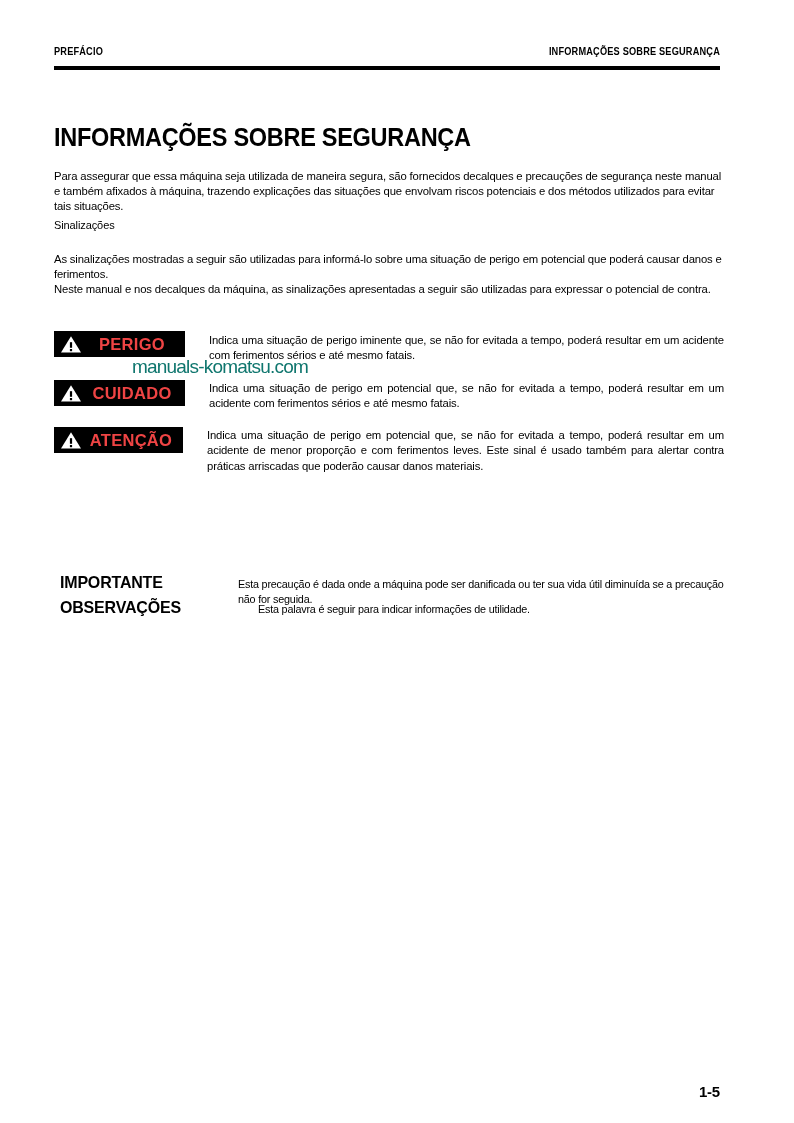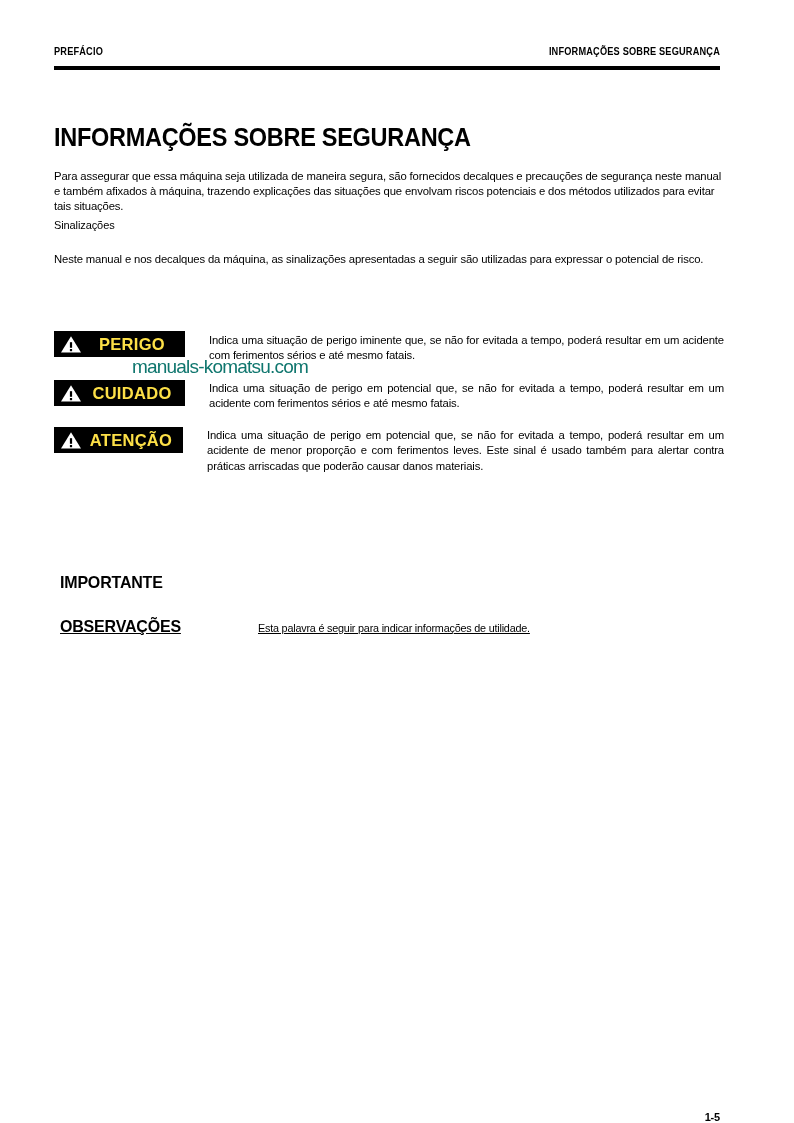--- a/index.html
+++ b/index.html
@@ -237,6 +237,7 @@
   <div class="subhead">Sinalizações</div>
 
   <div class="body-block" id="signals-paragraph">
+    <p>As sinalizações mostradas a seguir são utilizadas para informá-lo sobre uma situação de perigo em potencial que poderá causar danos e ferimentos.</p>
     <p>Neste manual e nos decalques da máquina, as sinalizações apresentadas a seguir são utilizadas para expressar o potencial de risco.</p>
   </div>
 

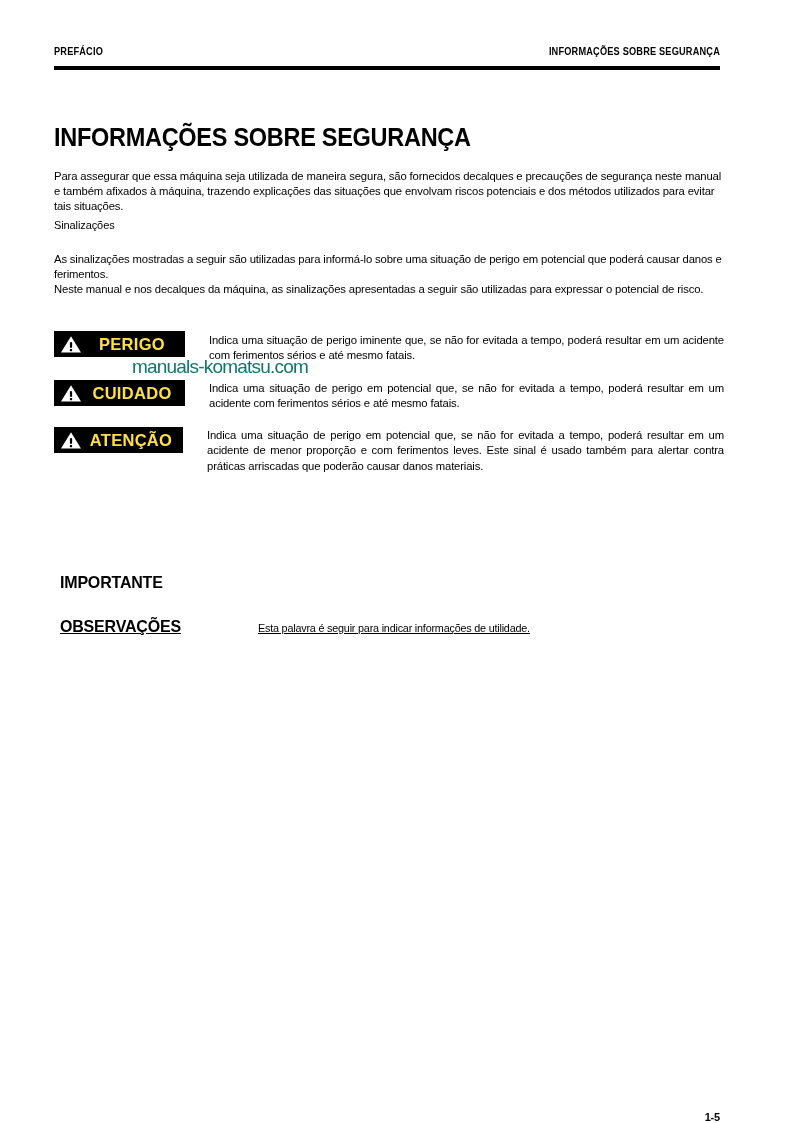--- a/index.html
+++ b/index.html
@@ -238,7 +238,7 @@
 
   <div class="body-block" id="signals-paragraph">
     <p>As sinalizações mostradas a seguir são utilizadas para informá-lo sobre uma situação de perigo em potencial que poderá causar danos e ferimentos.</p>
-    <p>Neste manual e nos decalques da máquina, as sinalizações apresentadas a seguir são utilizadas para expressar o potencial de risco.</p>
+    <p>Neste manual e nos decalques da máquina, as sinalizações apresentadas a seguir são utilizadas para expressar o potencial de contra.</p>
   </div>
 
   <div class="signal-row" id="signal-row-perigo">

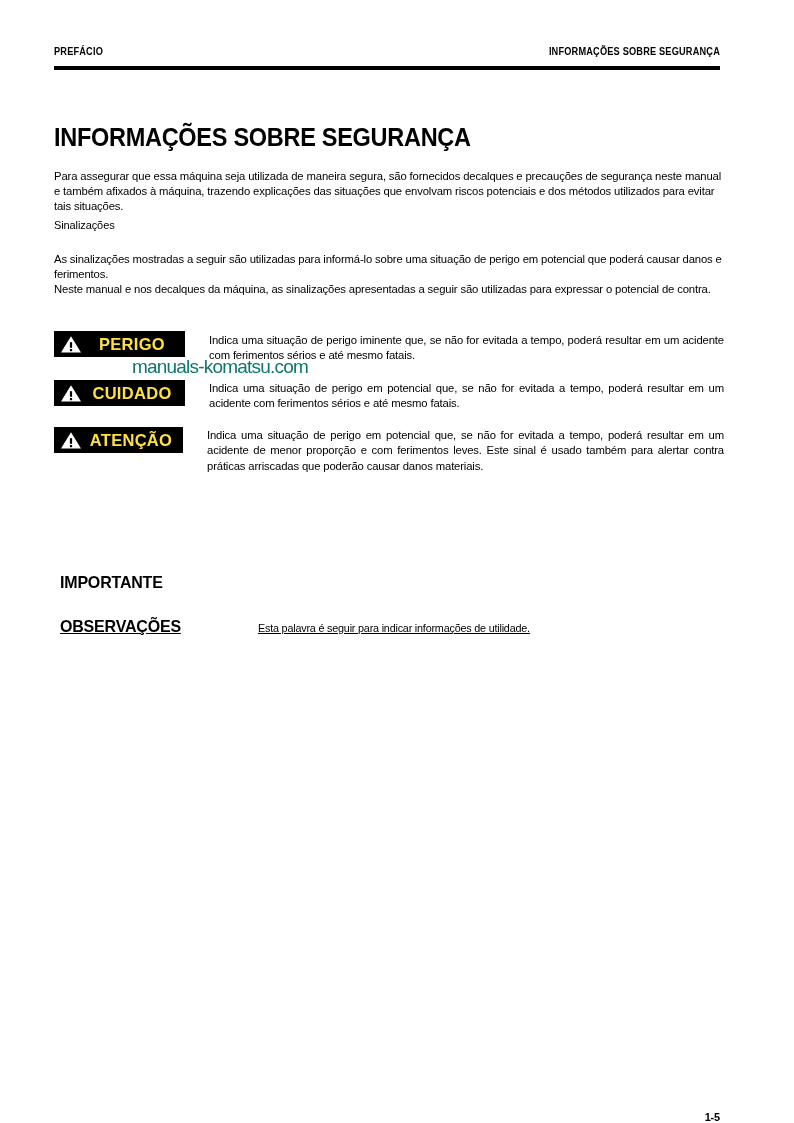--- a/index.html
+++ b/index.html
@@ -109,7 +109,7 @@
   .signal-badge {
     flex: 0 0 auto;
     background: #000000;
-    color: #fde047;
+    color: #ef4444;
     height: 26px;
     box-sizing: border-box;
     display: flex;

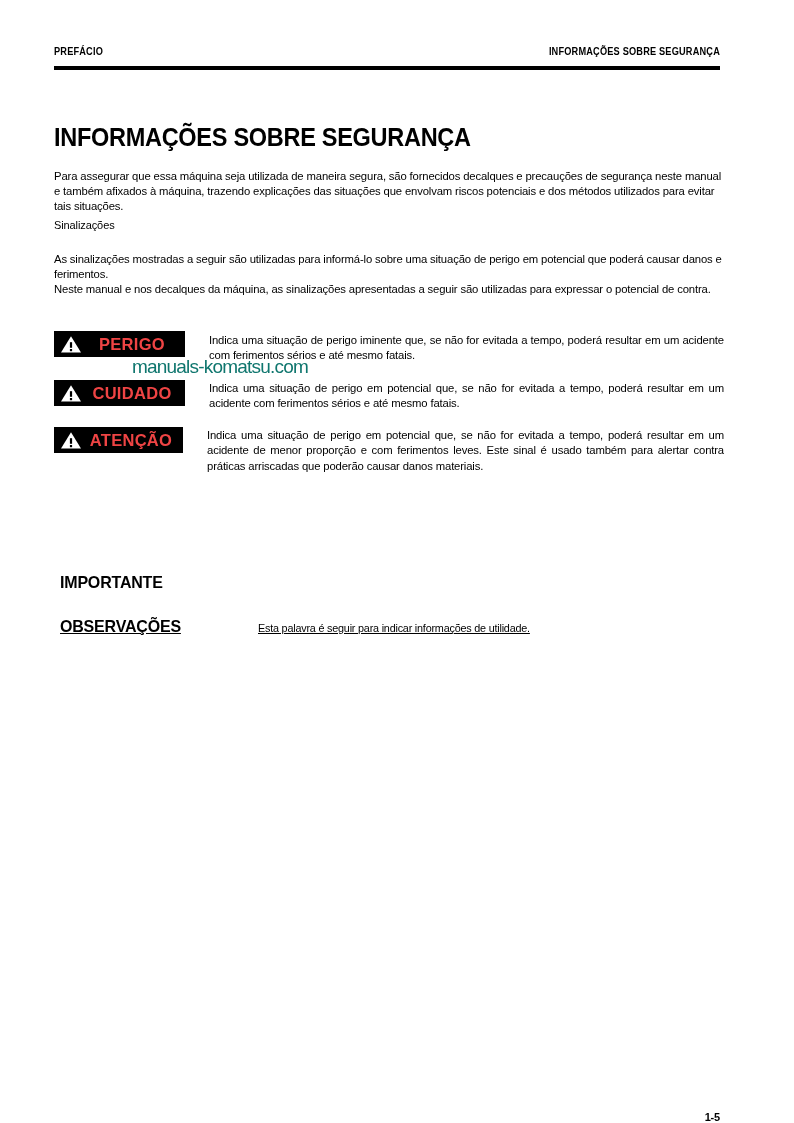--- a/index.html
+++ b/index.html
@@ -286,6 +286,9 @@
 
   <div class="keyword-row" id="keyword-row-importante">
     <div class="keyword-term">IMPORTANTE</div>
+    <div class="keyword-desc">
+      <p>Esta precaução é dada onde a máquina pode ser danificada ou ter sua vida útil diminuída se a precaução não for seguida.</p>
+    </div>
   </div>
 
   <div class="keyword-row" id="keyword-row-observacoes">

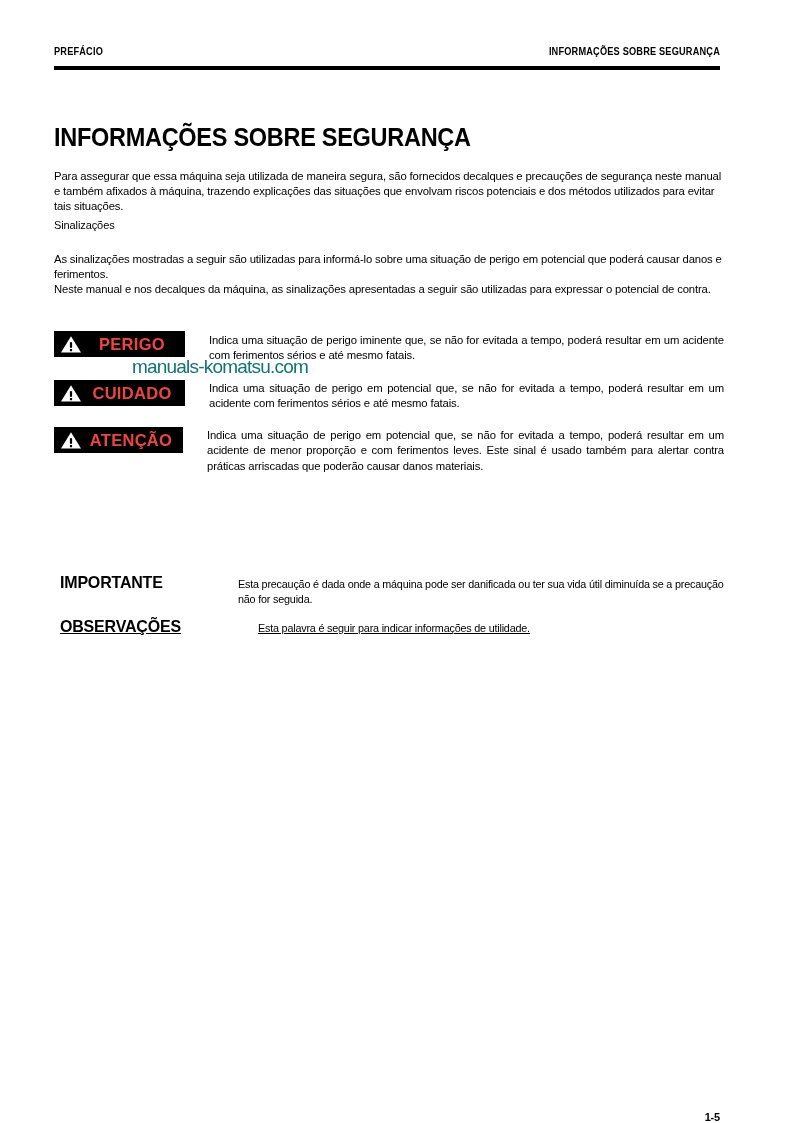--- a/index.html
+++ b/index.html
@@ -166,7 +166,7 @@
     gap: 36px;
   }
   #keyword-row-importante  { top: 573px; }
-  #keyword-row-observacoes { top: 617px; text-decoration: underline; }
+  #keyword-row-observacoes { top: 598px; }
 
   .keyword-term {
     flex: 0 0 auto;

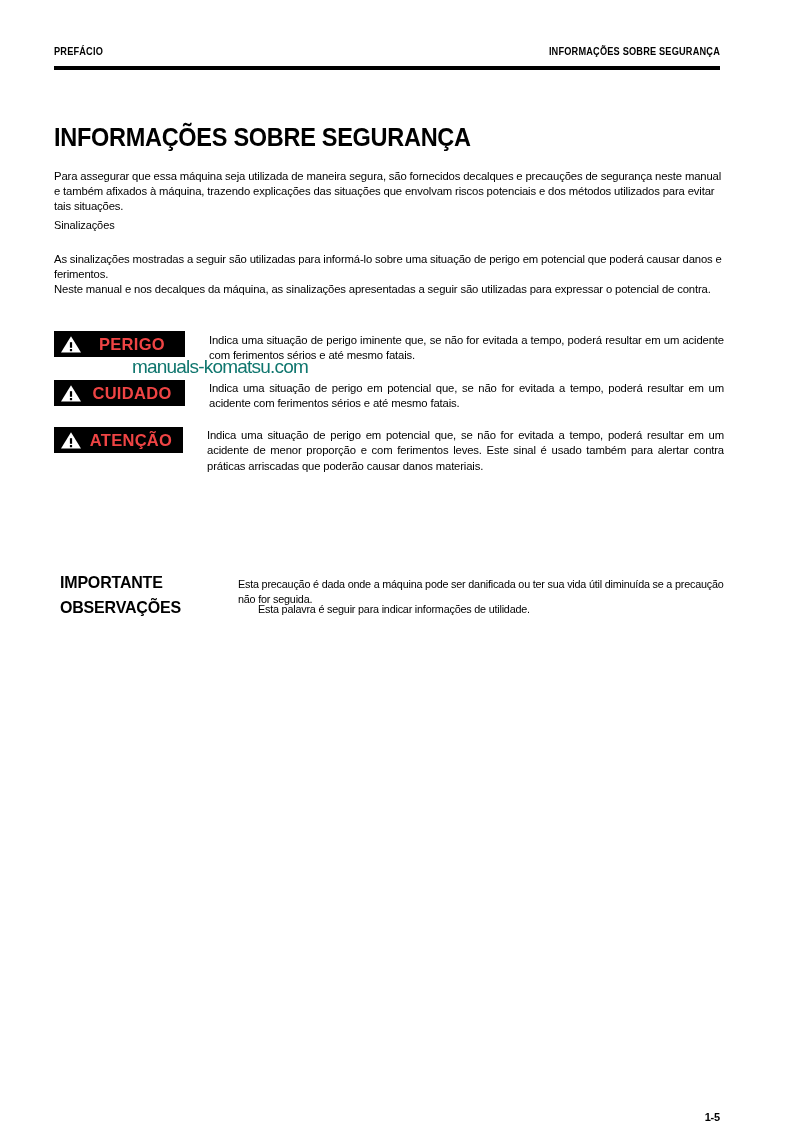--- a/index.html
+++ b/index.html
@@ -211,10 +211,9 @@
     position: absolute;
     right: 74px;
     top: 1083px;
-    font-size: 11px;
+    font-size: 15px;
     font-weight: bold;
     letter-spacing: -0.2px;
-    margin-top: 28px;
   }
 </style>
 </head>

